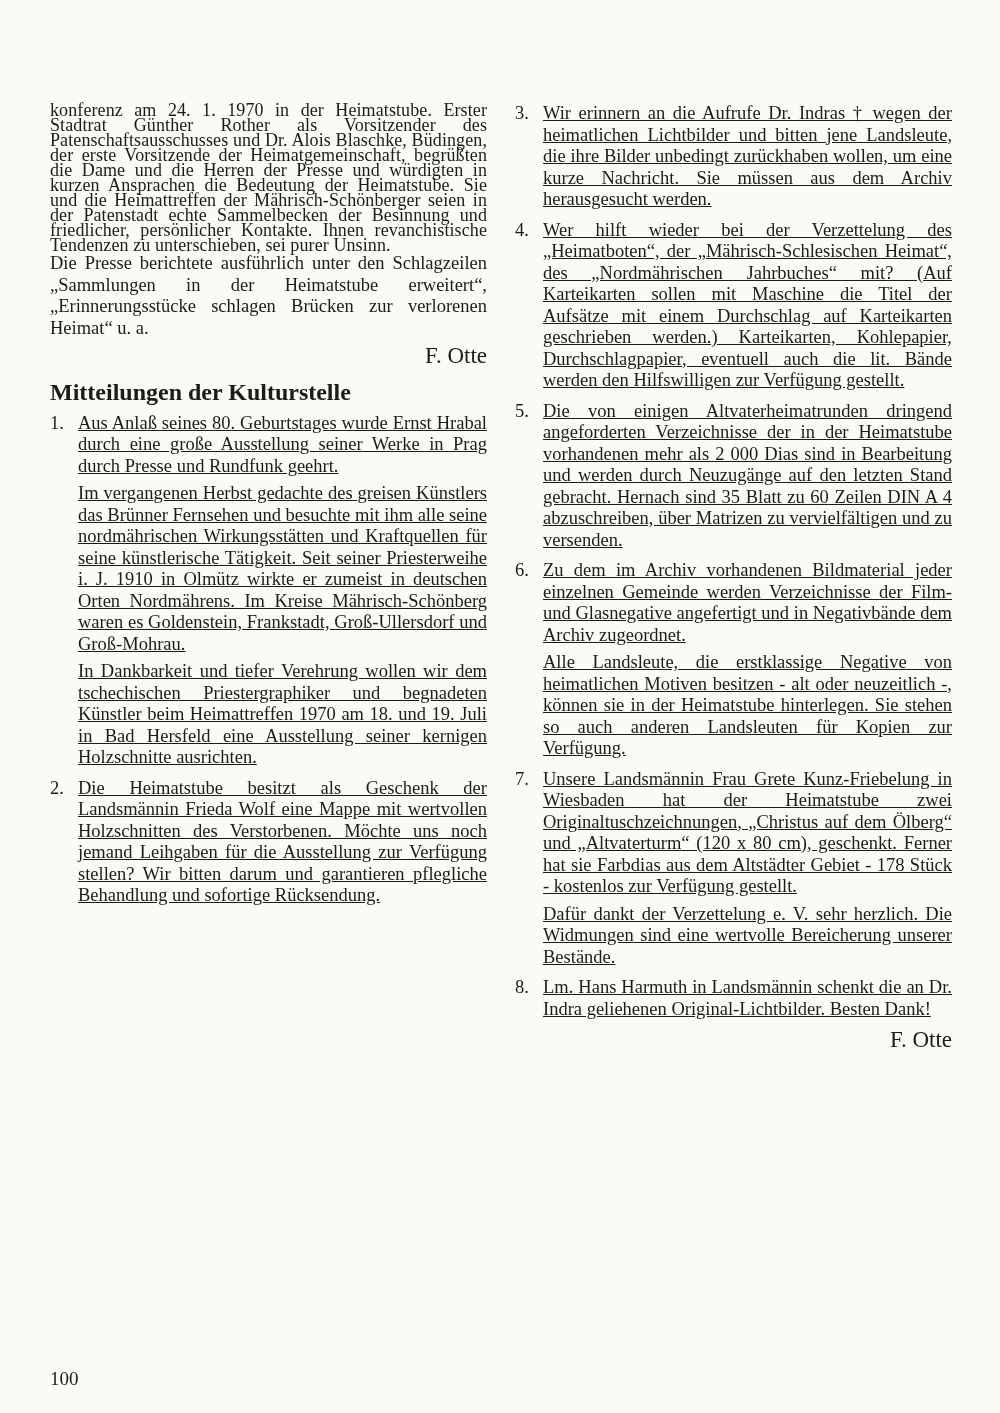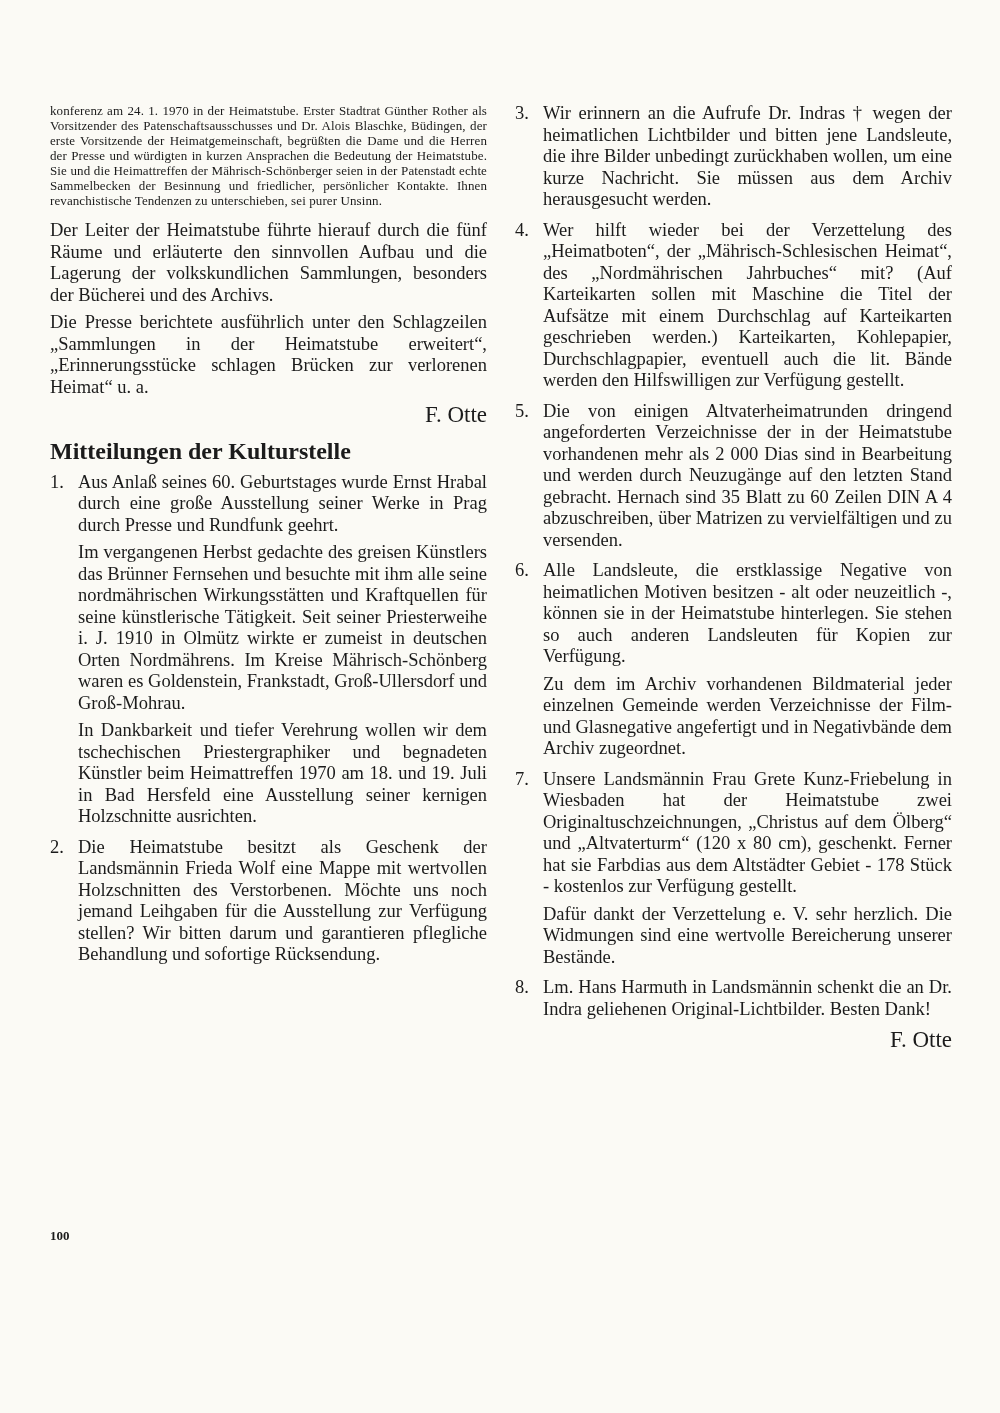--- a/index.html
+++ b/index.html
@@ -30,10 +30,10 @@
     -webkit-hyphens: auto;
   }
   .small-text {
-    font-size: 13px;
+    font-size: 18px;
     line-height: 15px;
     text-align: justify;
-    margin-bottom: 12px;
+    margin-bottom: 0;
     hyphens: auto;
     letter-spacing: 0.1px;
   }

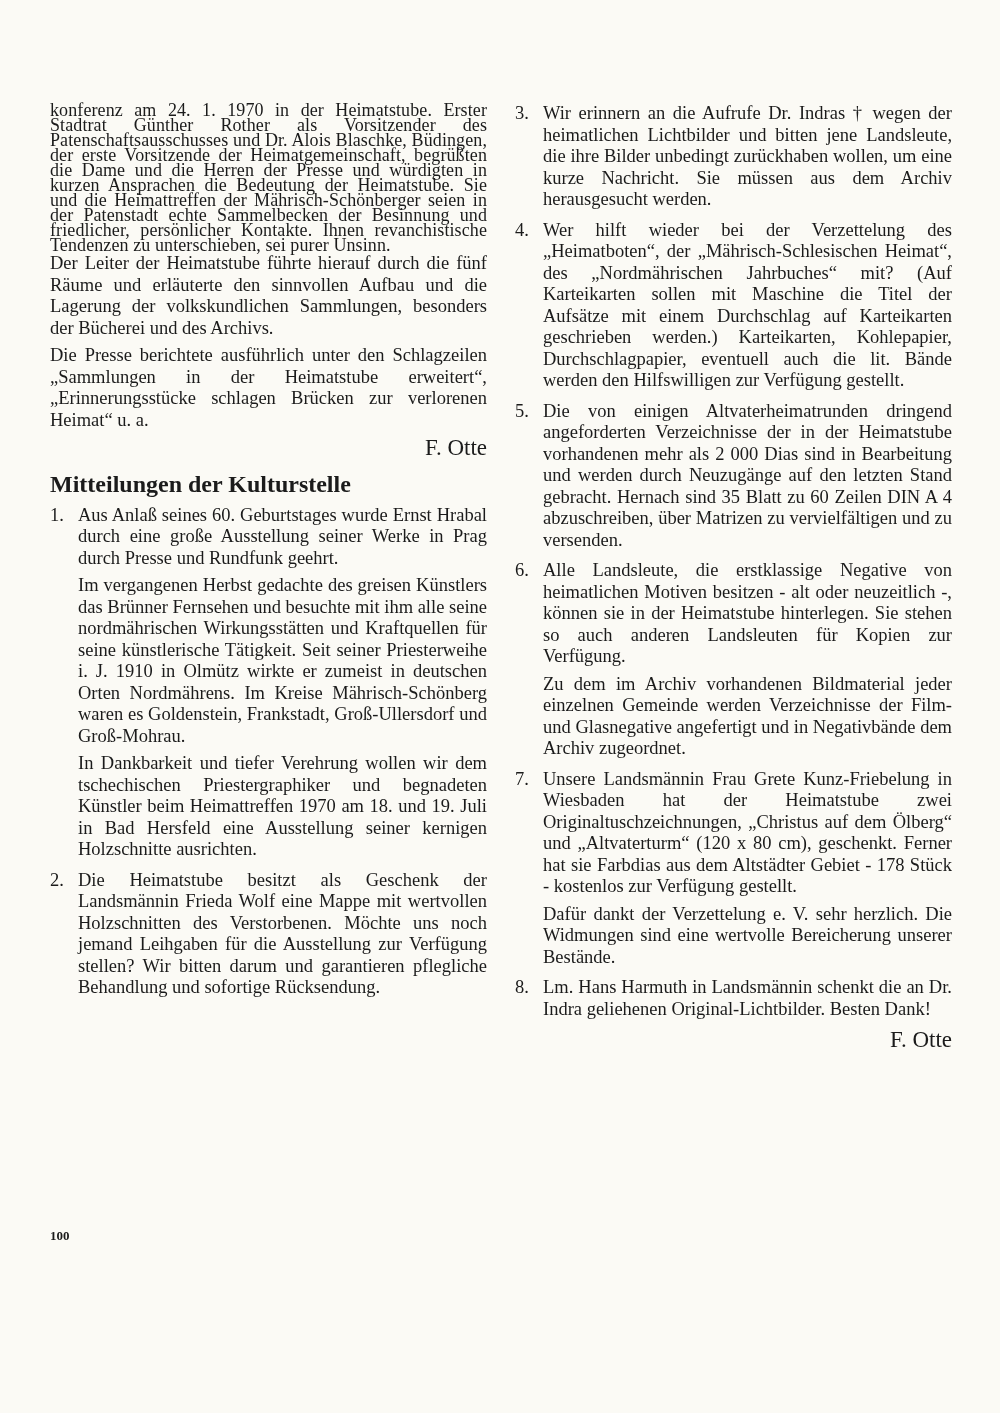--- a/index.html
+++ b/index.html
@@ -59,7 +59,7 @@
     font-size: 18.5px;
     line-height: 21.5px;
   }
-  .item-body { flex: 1; min-width: 0; }
+  .item-body { flex: 1; min-width: 0; text-decoration: underline; }
   .item-body .para:last-child { margin-bottom: 0; }
   .page-number {
     position: absolute;

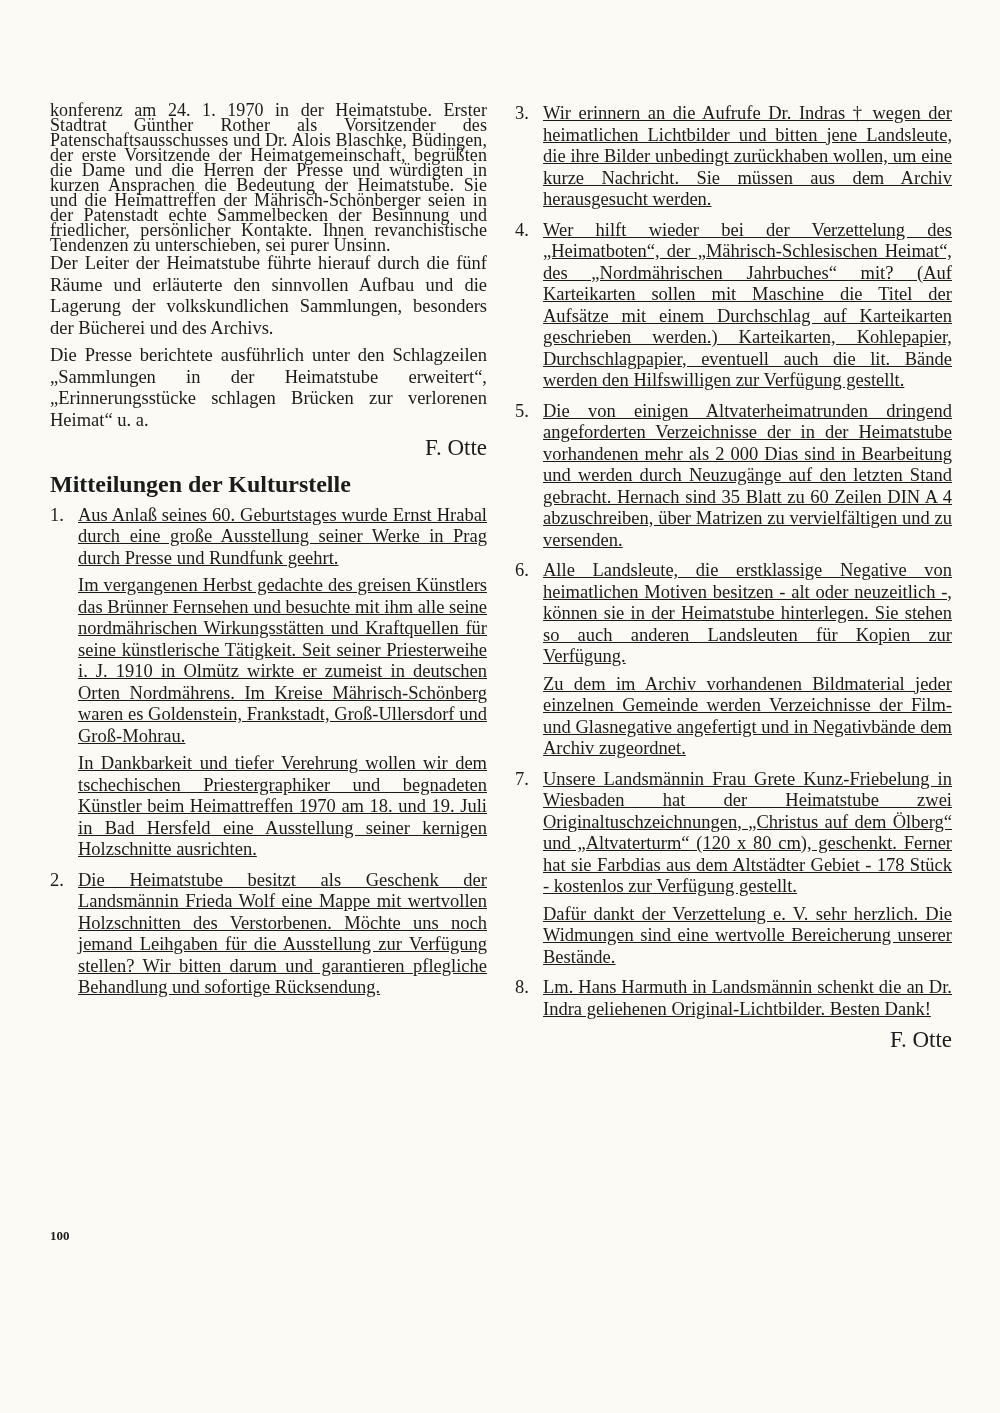--- a/index.html
+++ b/index.html
@@ -75,7 +75,6 @@
 <div class="page-body">
   <div class="column">
       <p class="small-text">konferenz am 24. 1. 1970 in der Heimatstube. Erster Stadtrat Günther Rother als Vorsitzender des Patenschaftsausschusses und Dr. Alois Blaschke, Büdingen, der erste Vorsitzende der Heimatgemeinschaft, begrüßten die Dame und die Herren der Presse und würdigten in kurzen Ansprachen die Bedeutung der Heimatstube. Sie und die Heimattreffen der Mährisch-Schönberger seien in der Patenstadt echte Sammelbecken der Besinnung und friedlicher, persönlicher Kontakte. Ihnen revanchistische Tendenzen zu unterschieben, sei purer Unsinn.</p>
-      <p class="para">Der Leiter der Heimatstube führte hierauf durch die fünf Räume und erläuterte den sinnvollen Aufbau und die Lagerung der volkskundlichen Sammlungen, besonders der Bücherei und des Archivs.</p>
       <p class="para">Die Presse berichtete ausführlich unter den Schlagzeilen „Sammlungen in der Heimatstube erweitert“, „Erinnerungsstücke schlagen Brücken zur verlorenen Heimat“ u. a.</p>
       <p class="signature">F. Otte</p>
       <h2 class="heading">Mitteilungen der Kulturstelle</h2>

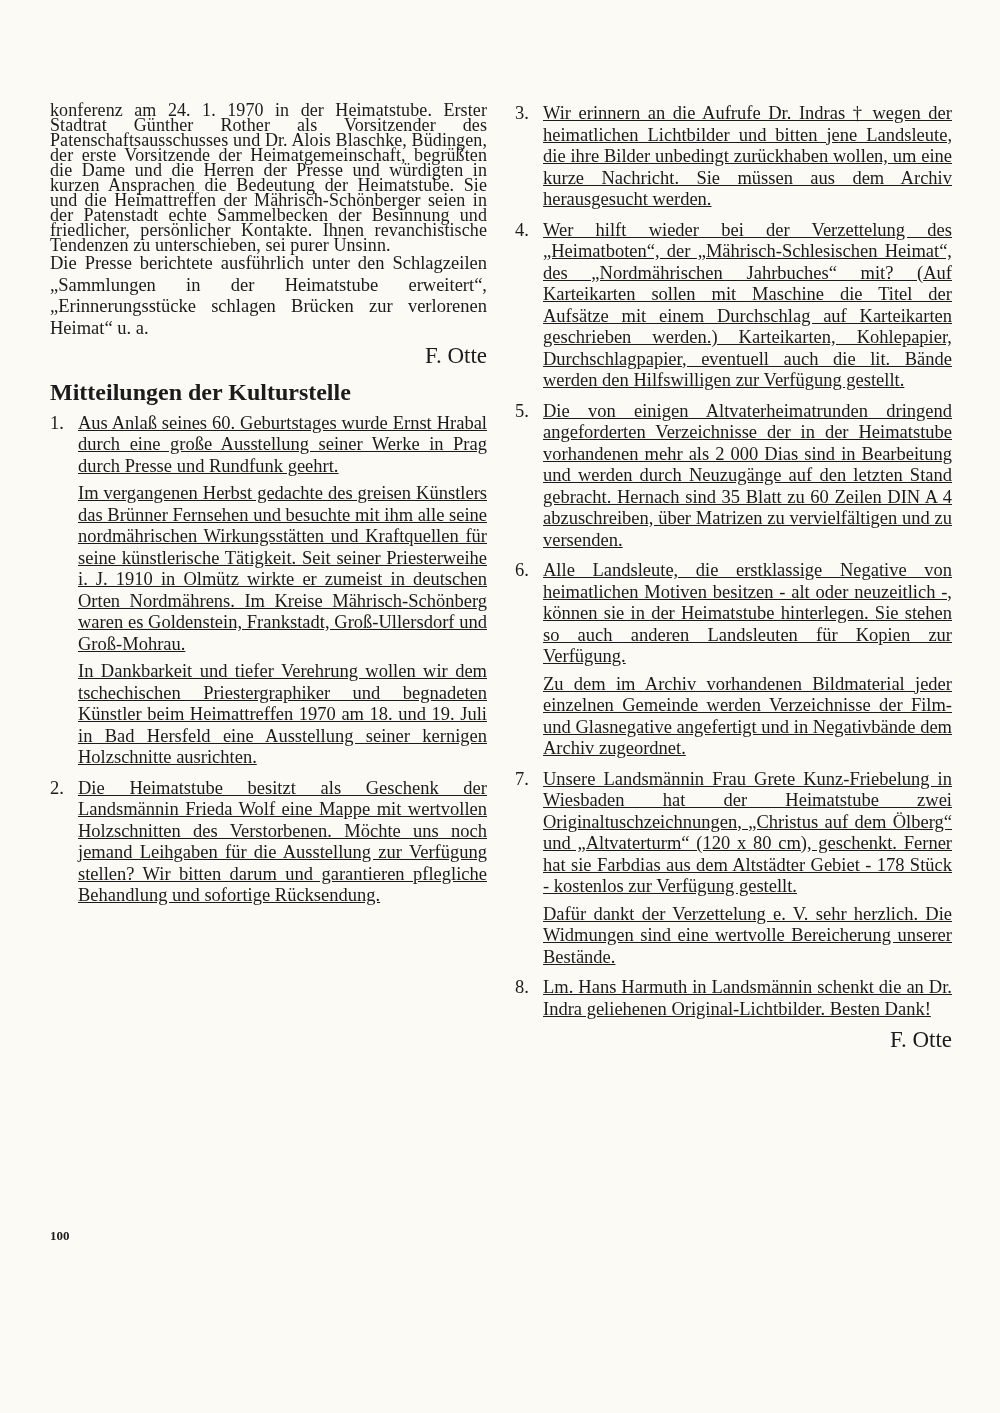--- a/index.html
+++ b/index.html
@@ -81,7 +81,7 @@
       <div class="list-item">
         <span class="item-number">1.</span>
         <div class="item-body">
-          <p class="para">Aus Anlaß seines 60. Geburtstages wurde Ernst Hrabal durch eine große Ausstellung seiner Werke in Prag durch Presse und Rundfunk geehrt.</p>
+          <p class="para">Aus Anlaß seines 80. Geburtstages wurde Ernst Hrabal durch eine große Ausstellung seiner Werke in Prag durch Presse und Rundfunk geehrt.</p>
           <p class="para">Im vergangenen Herbst gedachte des greisen Künstlers das Brünner Fernsehen und besuchte mit ihm alle seine nordmährischen Wirkungsstätten und Kraftquellen für seine künstlerische Tätigkeit. Seit seiner Priesterweihe i. J. 1910 in Olmütz wirkte er zumeist in deutschen Orten Nordmährens. Im Kreise Mährisch-Schönberg waren es Goldenstein, Frankstadt, Groß-Ullersdorf und Groß-Mohrau.</p>
           <p class="para">In Dankbarkeit und tiefer Verehrung wollen wir dem tschechischen Priestergraphiker und begnadeten Künstler beim Heimattreffen 1970 am 18. und 19. Juli in Bad Hersfeld eine Ausstellung seiner kernigen Holzschnitte ausrichten.</p>
         </div>

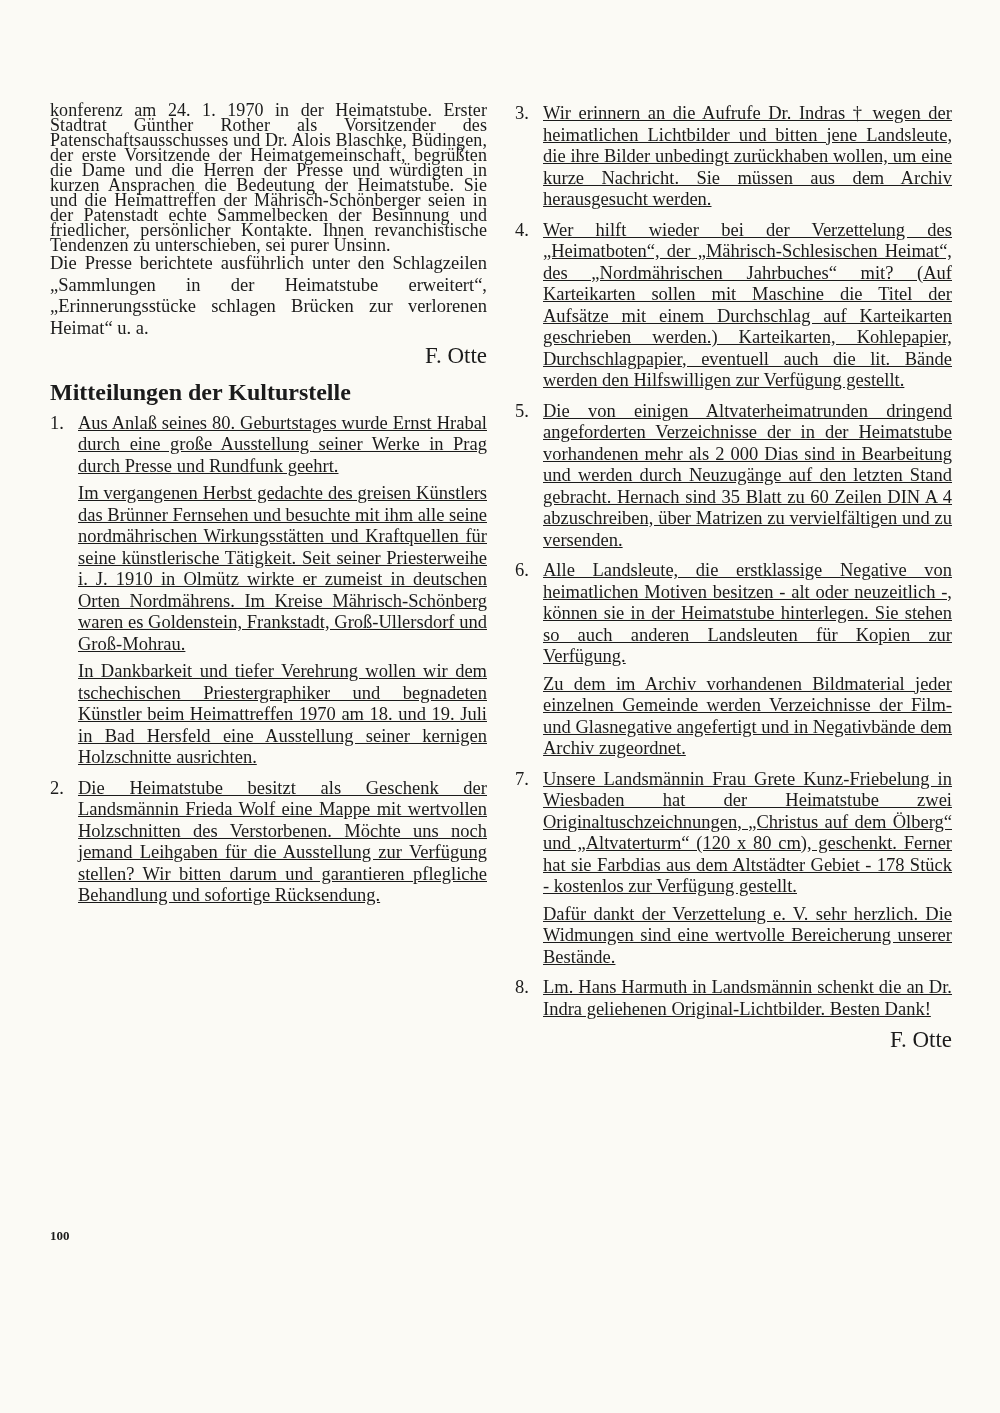--- a/index.html
+++ b/index.html
@@ -115,8 +115,8 @@
       <div class="list-item">
         <span class="item-number">6.</span>
         <div class="item-body">
+          <p class="para">Zu dem im Archiv vorhandenen Bildmaterial jeder einzelnen Gemeinde werden Verzeichnisse der Film- und Glasnegative angefertigt und in Negativbände dem Archiv zugeordnet.</p>
           <p class="para">Alle Landsleute, die erstklassige Negative von heimatlichen Motiven besitzen - alt oder neuzeitlich -, können sie in der Heimatstube hinterlegen. Sie stehen so auch anderen Landsleuten für Kopien zur Verfügung.</p>
-          <p class="para">Zu dem im Archiv vorhandenen Bildmaterial jeder einzelnen Gemeinde werden Verzeichnisse der Film- und Glasnegative angefertigt und in Negativbände dem Archiv zugeordnet.</p>
         </div>
       </div>
       <div class="list-item">

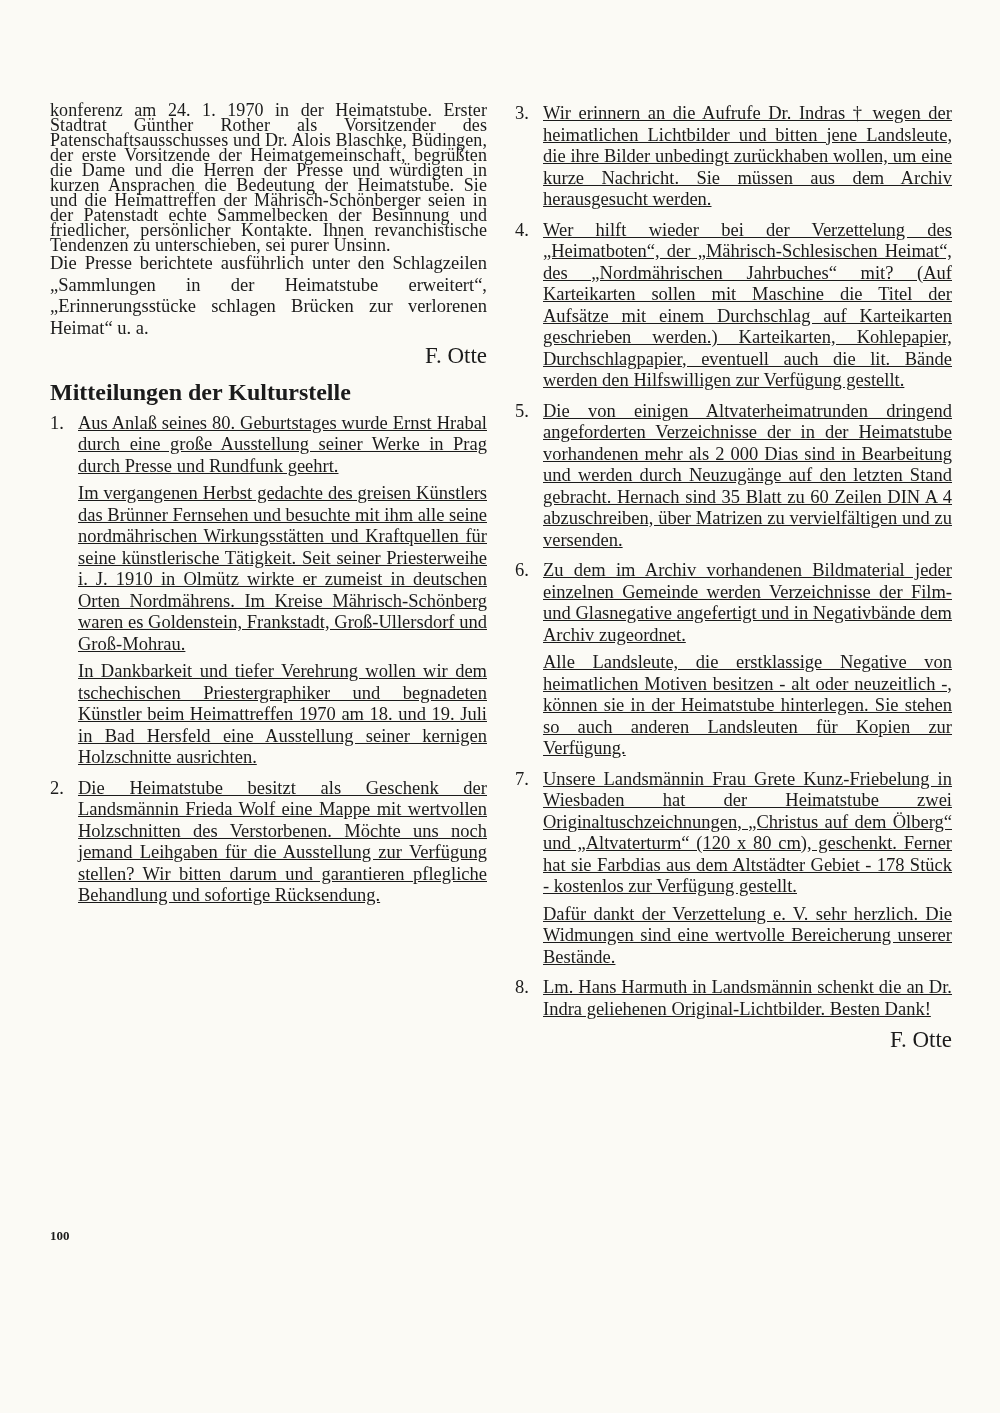--- a/index.html
+++ b/index.html
@@ -64,9 +64,9 @@
   .page-number {
     position: absolute;
     left: 50px;
-    top: 1228px;
-    font-size: 13px;
-    font-weight: bold;
+    top: 1368px;
+    font-size: 19px;
+    font-weight: normal;
   }
 </style>
 </head>

